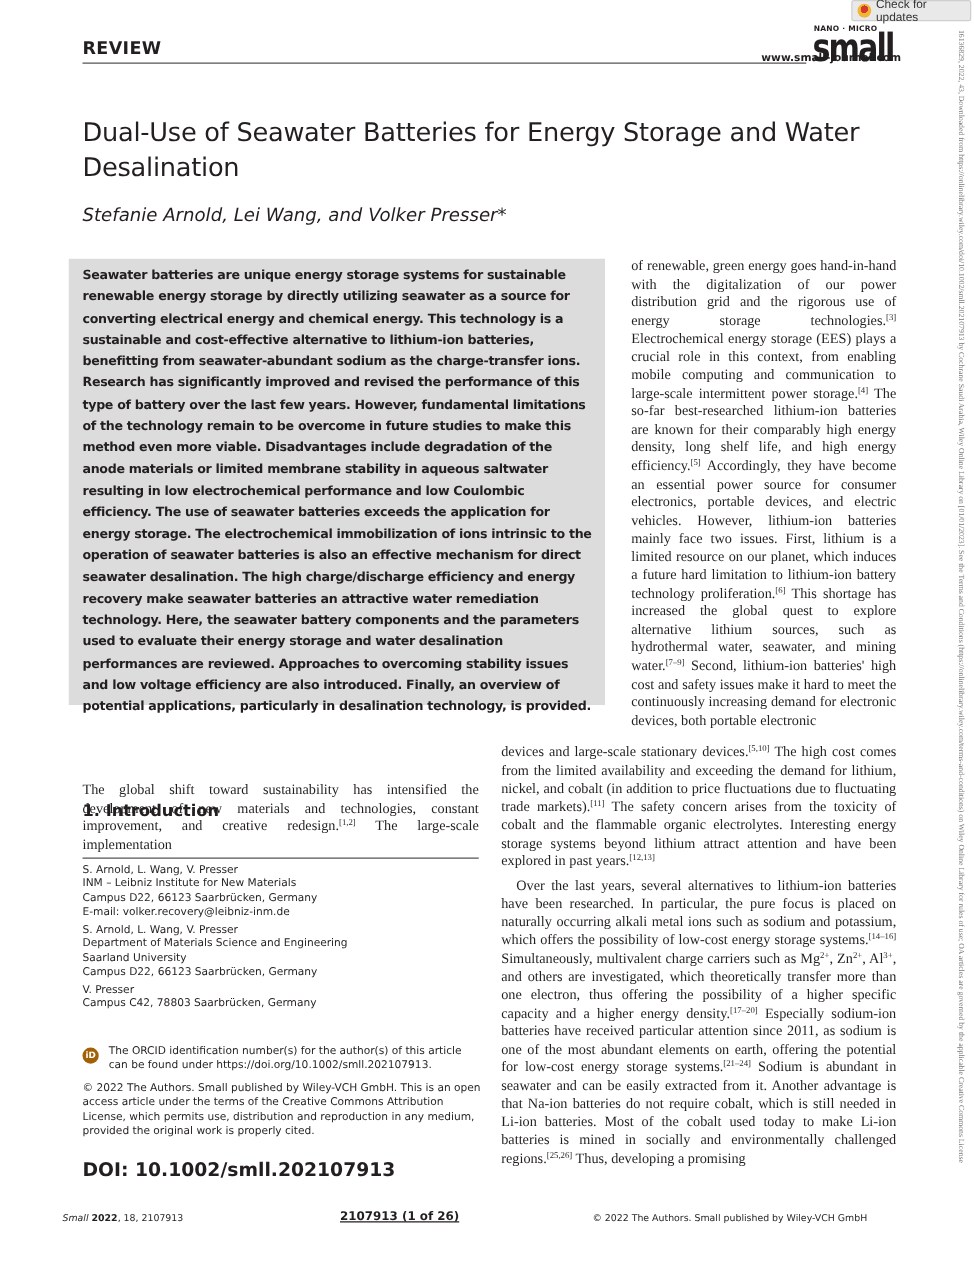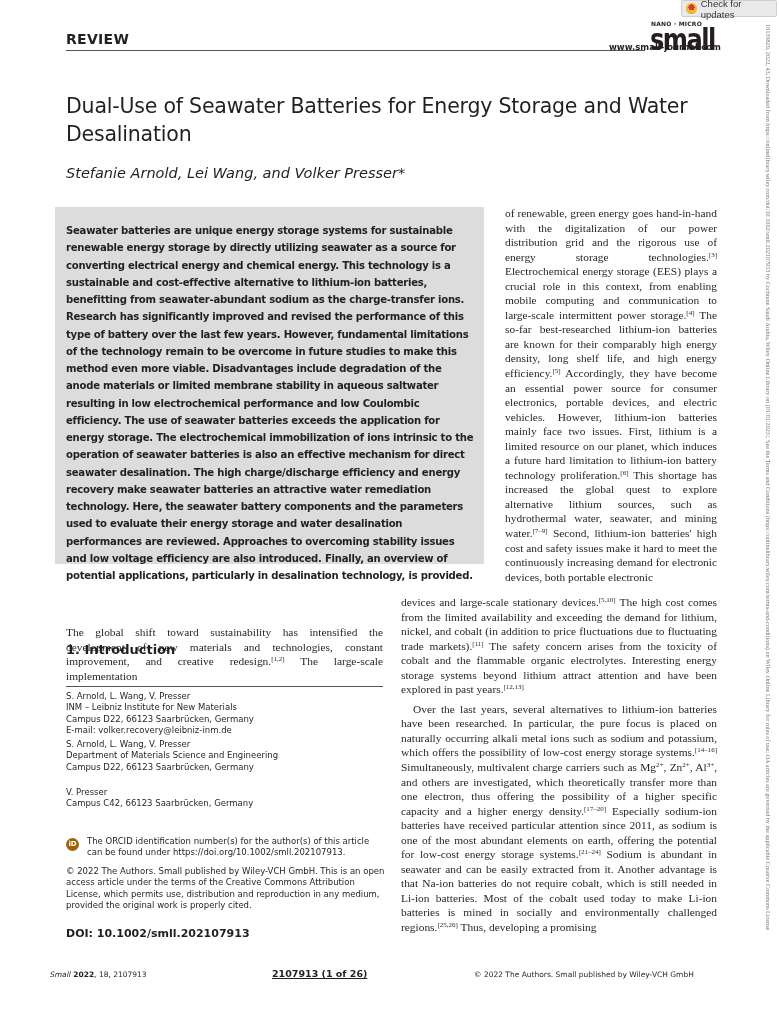--- a/index.html
+++ b/index.html
@@ -22,7 +22,7 @@
   .authors { position:absolute; left:66px; top:165px; font-family:"DejaVu Sans", sans-serif; font-style:italic; font-size:14.5px; color:#231f20; }
 
   .abstract-box { position:absolute; left:55px; top:207px; width:429px; height:357px; background:#dcdcdc; }
-  .abstract-text { position:absolute; left:66px; top:212px; width:410px; font-family:"DejaVu Sans", sans-serif; font-weight:bold; font-size:10.1px; line-height:17.25px; color:#231f20; letter-spacing:-0.25px;margin-top:10px; }
+  .abstract-text { position:absolute; left:66px; top:212px; width:410px; font-family:"DejaVu Sans", sans-serif; font-weight:bold; font-size:10.1px; line-height:17.25px; color:#231f20; letter-spacing:-0.25px; }
 
   .right-col-top { position:absolute; left:505px; top:206px; width:212px; font-family:"Liberation Serif", serif; font-size:11.4px; line-height:14.55px; text-align:justify; color:#231f20; }
   .wide-col { position:absolute; left:401px; top:595px; width:316px; font-family:"Liberation Serif", serif; font-size:11.4px; line-height:14.55px; text-align:justify; color:#231f20; }

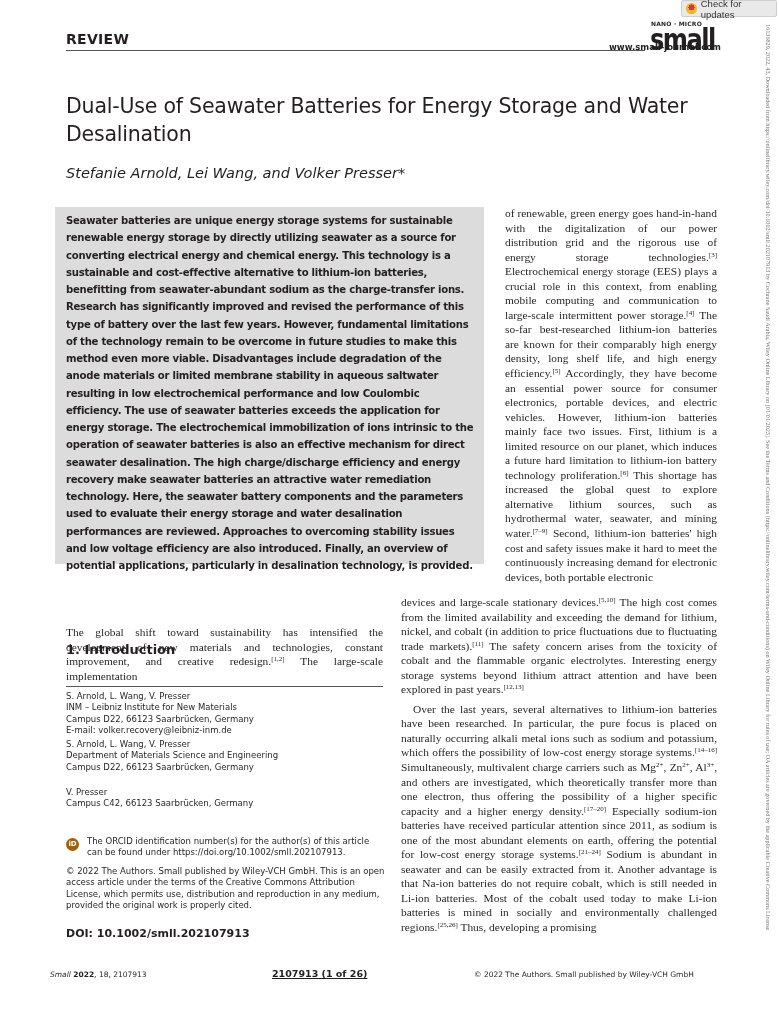--- a/index.html
+++ b/index.html
@@ -92,6 +92,7 @@
 <div class="affil" style="top:739px;">
   <div>S. Arnold, L. Wang, V. Presser</div>
   <div>Department of Materials Science and Engineering</div>
+  <div>Saarland University</div>
   <div>Campus D22, 66123 Saarbrücken, Germany</div>
 </div>
 <div class="affil" style="top:787px;">

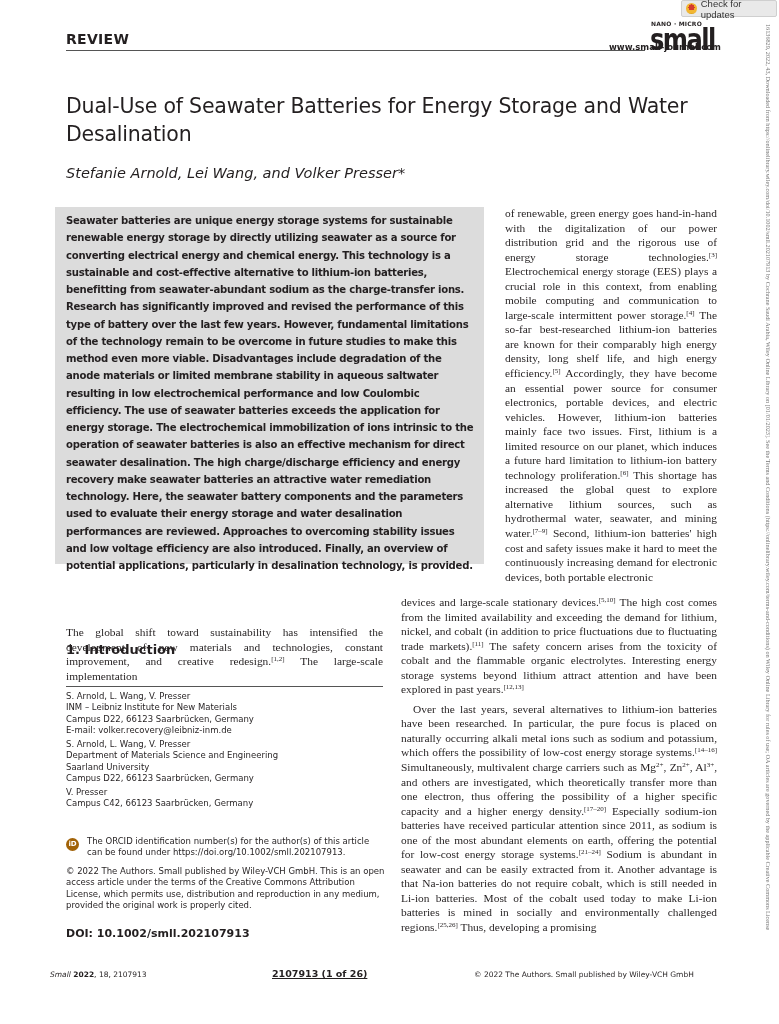--- a/index.html
+++ b/index.html
@@ -97,7 +97,7 @@
 </div>
 <div class="affil" style="top:787px;">
   <div>V. Presser</div>
-  <div>Campus C42, 66123 Saarbrücken, Germany</div>
+  <div>Campus C42, 78803 Saarbrücken, Germany</div>
 </div>
 
 <div class="orcid">

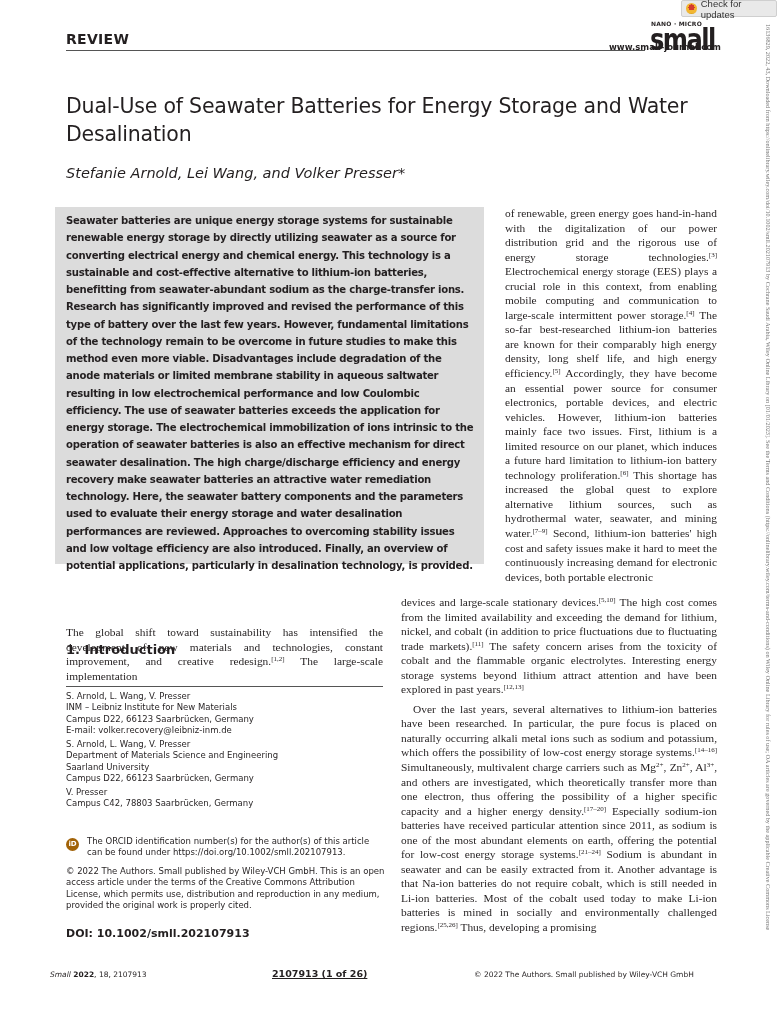--- a/index.html
+++ b/index.html
@@ -39,7 +39,7 @@
   .orcid { position:absolute; left:66px; top:836px; width:320px; font-family:"DejaVu Sans", sans-serif; font-size:8.5px; line-height:11.3px; color:#231f20; display:flex; }
   .orcid-icon { width:13px; height:13px; border-radius:50%; background:#a16207; color:#fff; font-size:7px; font-weight:bold; display:flex; align-items:center; justify-content:center; margin-right:8px; margin-top:2px; flex:none; }
   .license { position:absolute; left:66px; top:866px; width:320px; font-family:"DejaVu Sans", sans-serif; font-size:8.5px; line-height:11.3px; color:#231f20; }
-  .doi { position:absolute; left:66px; top:927px; font-family:"DejaVu Sans", sans-serif; font-weight:bold; font-size:11px; color:#231f20; }
+  .doi { position:absolute; left:66px; top:927px; font-family:"DejaVu Sans", sans-serif; font-weight:bold; font-size:15px; color:#231f20; }
 
   .footer-left { position:absolute; left:50px; top:970px; font-family:"DejaVu Sans", sans-serif; font-size:7.5px; color:#231f20; }
   .footer-left i { font-style:italic; }

